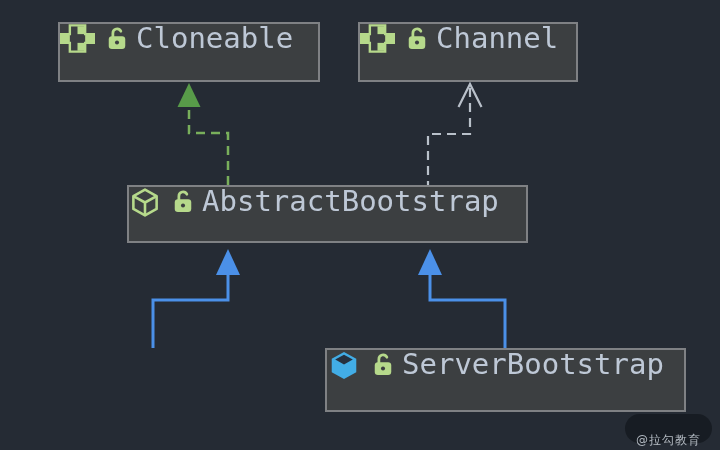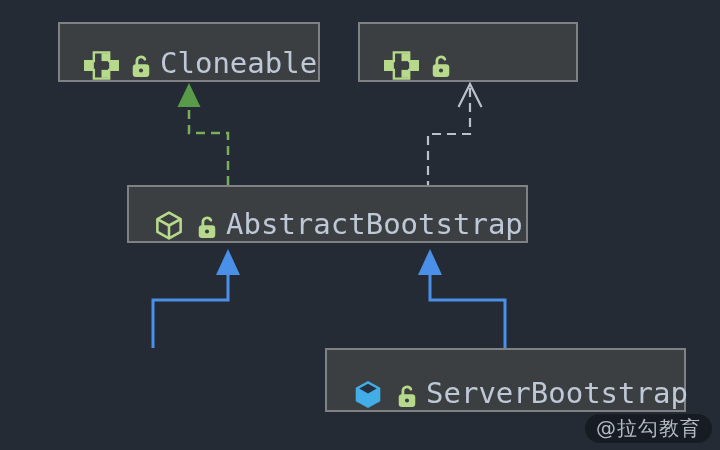--- a/index.html
+++ b/index.html
@@ -24,9 +24,9 @@
   .head-blue{fill:var(--edge-extends-blue);}
   .open-head{fill:none;stroke:var(--edge-implements-gray);stroke-width:2.2;}
   .node{
-    position:absolute;display:flex;align-items:flex-end;
+    position:absolute;display:flex;align-items:flex-start;
     background:var(--node-fill);border:2px solid var(--node-border);
-    padding-left:24px;
+    padding-left:0;
   }
   .node .type-icon{margin-right:11px;flex:none;}
   .node .lock-icon{margin-right:8px;flex:none;}

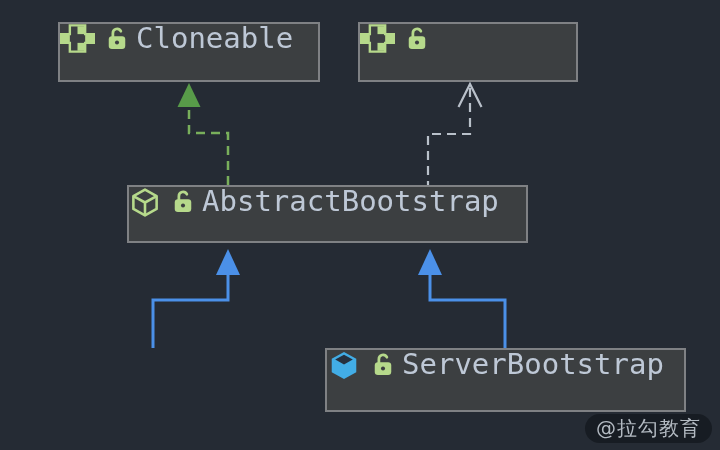--- a/index.html
+++ b/index.html
@@ -99,6 +99,7 @@
       <rect x="3" y="12" width="18" height="14" rx="3.5" fill="var(--icon-green)"></rect>
       <circle cx="12" cy="19" r="2.2" fill="var(--node-fill)"></circle>
     </svg>
+    <span class="label">Channel</span>
   </div>
 
   <div class="node" id="node-abstract-bootstrap">

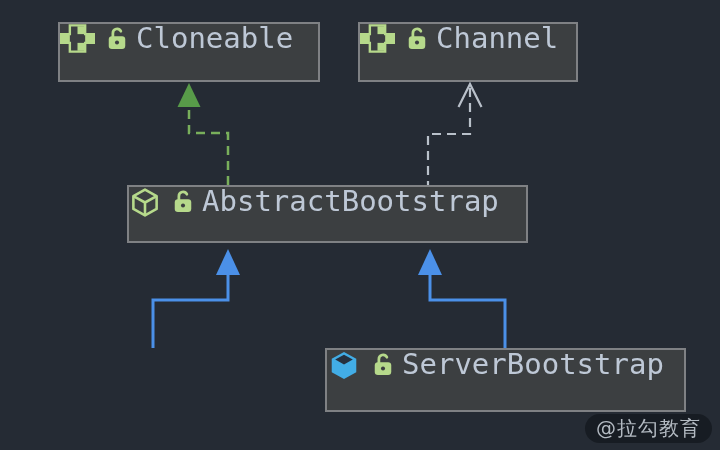--- a/index.html
+++ b/index.html
@@ -42,8 +42,8 @@
   #node-server-bootstrap{left:325px;top:348px;width:361px;height:64px;}
   .watermark{
     position:absolute;right:8px;bottom:7px;height:29px;line-height:29px;
-    padding:0 11px;border-radius:14.5px;background:var(--watermark-bg);
-    color:var(--watermark-text);font-size:20px;letter-spacing:1px;
+    padding:12px 11px;border-radius:14.5px;background:var(--watermark-bg);
+    color:var(--watermark-text);font-size:12px;letter-spacing:1px;
   }
 </style>
 </head>

